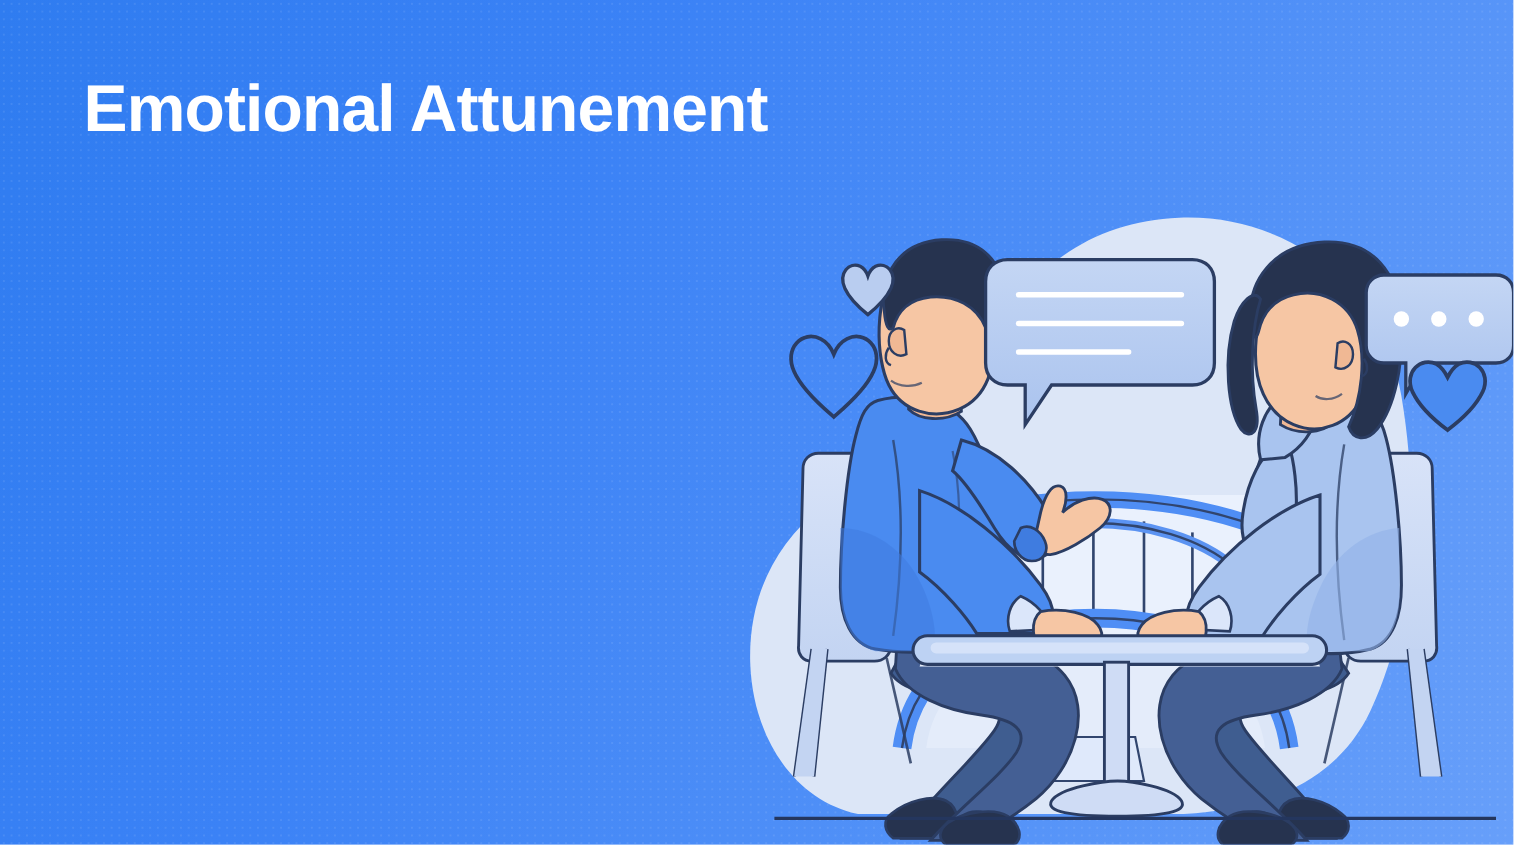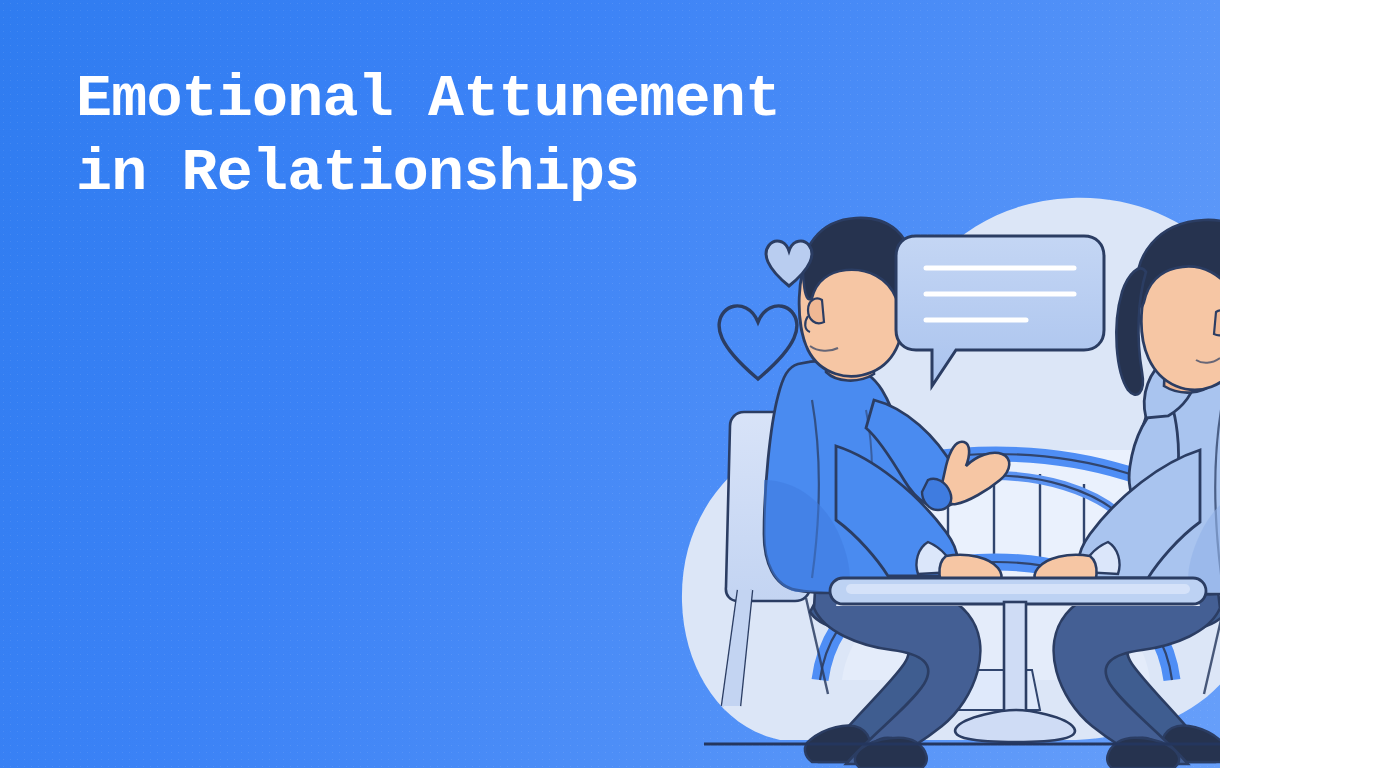--- a/index.html
+++ b/index.html
@@ -10,10 +10,10 @@
   }
   #banner {
     position: relative;
-    width: 1220px;
+    width: 1376px;
     height: 768px;
     overflow: hidden;
-    font-family: Liberation Mono, monospace;
+    font-family: Liberation Sans, sans-serif;
     background: linear-gradient(118deg, #2f7cf0 0%, #3b82f6 34%, #4d8ef7 62%, #679ffa 100%);
   }
   

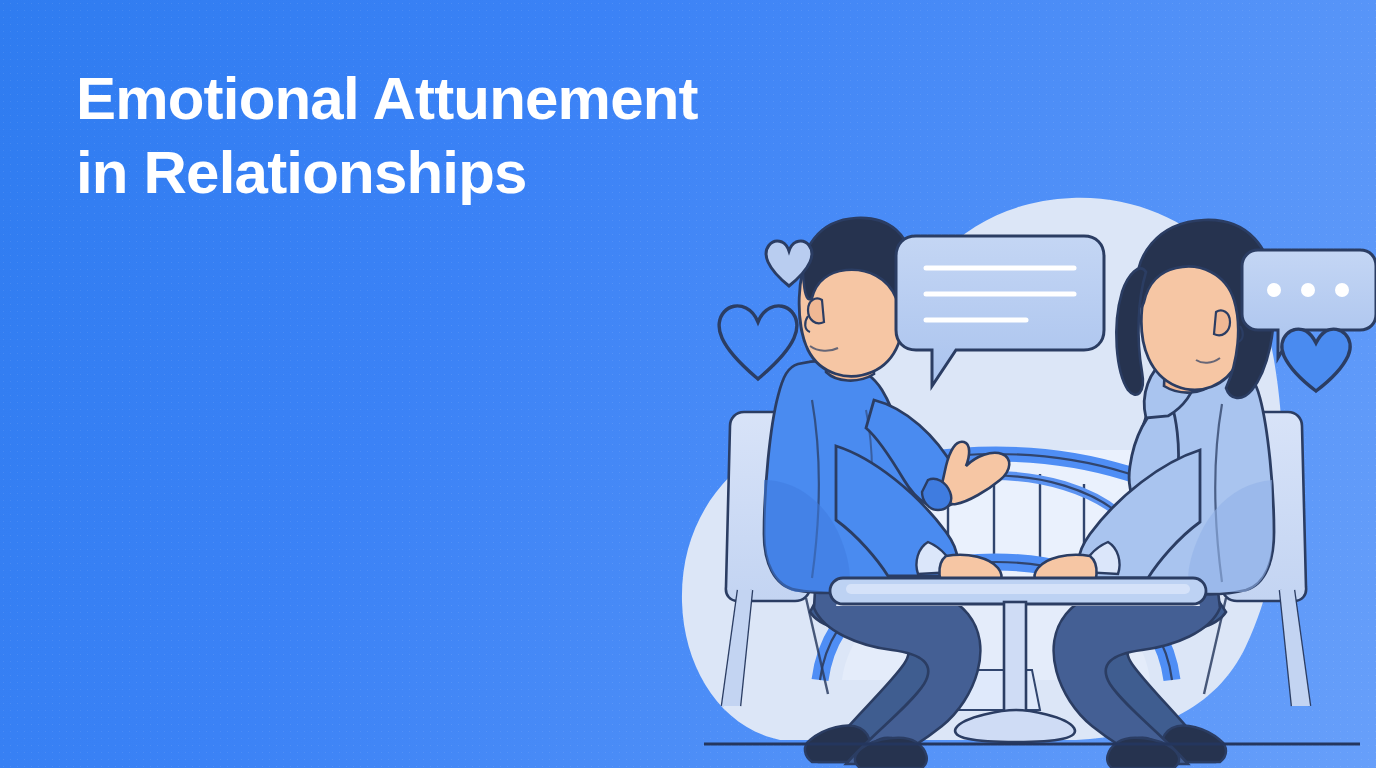--- a/index.html
+++ b/index.html
@@ -58,7 +58,6 @@
 
   <div id="title-block">
     <span class="line">Emotional Attunement</span>
-    <span class="line">in Relationships</span>
   </div>
 
   <div id="art">

